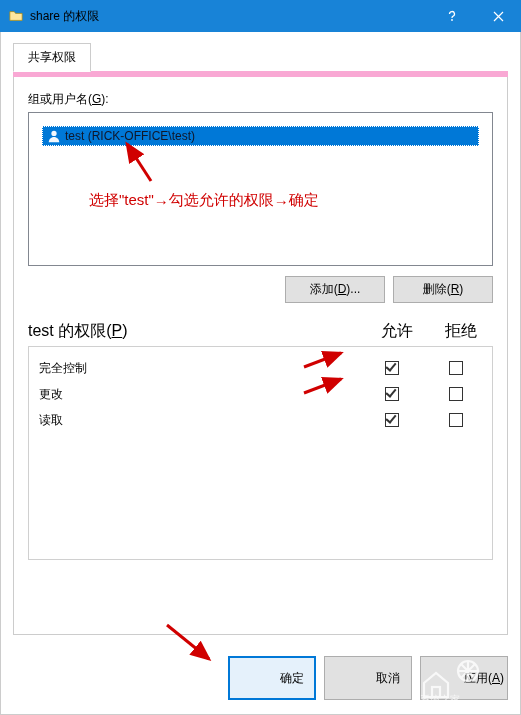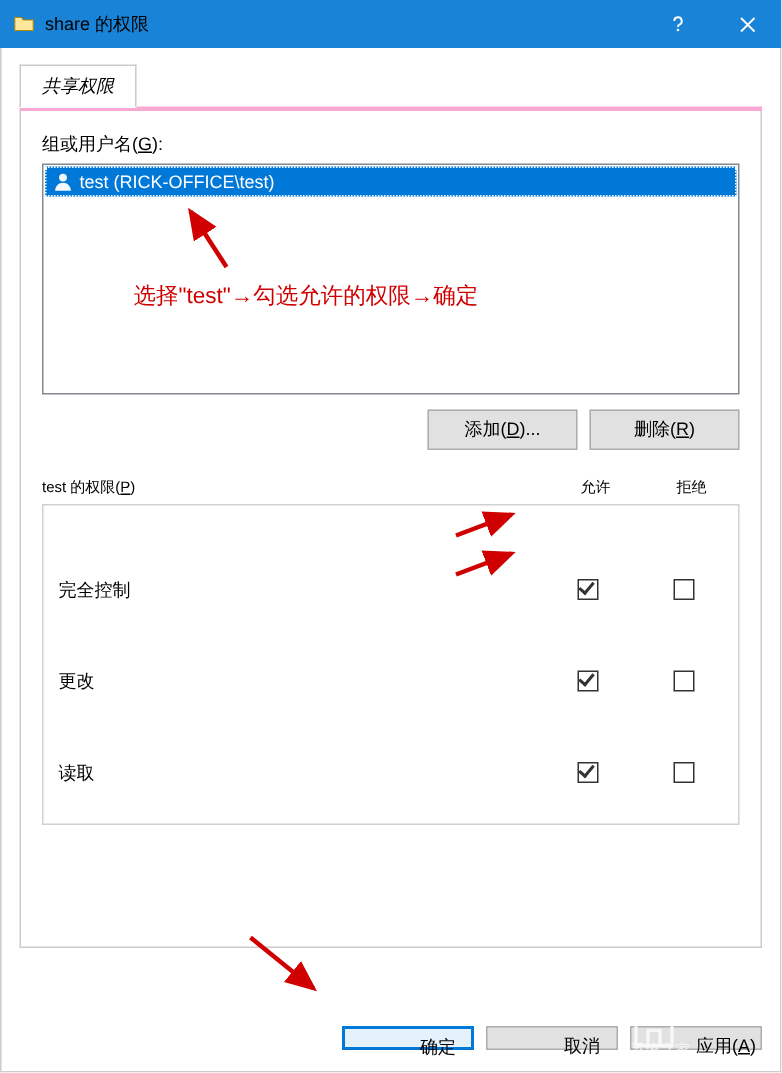--- a/index.html
+++ b/index.html
@@ -14,7 +14,7 @@
     
     .dialog-body { padding: 10px 12px 12px 12px; background: #fff; height: calc(715px - 32px); border: 1px solid #ccc; border-top: none; position: relative; }
     
-    .tab-strip { display: flex; border-bottom: 3px solid #f9a8d4; margin-bottom: 0; font-style: italic; }
+    .tab-strip { display: flex; border-bottom: 6px solid #f9a8d4; margin-bottom: 0; }
     .tab { padding: 5px 14px; border: 1px solid #ccc; border-bottom: none; background: #fff; position: relative; top: 1px; font-size: 12px; }
     .tab.active { background: #fff; border-bottom: 1px solid #fff; }
     

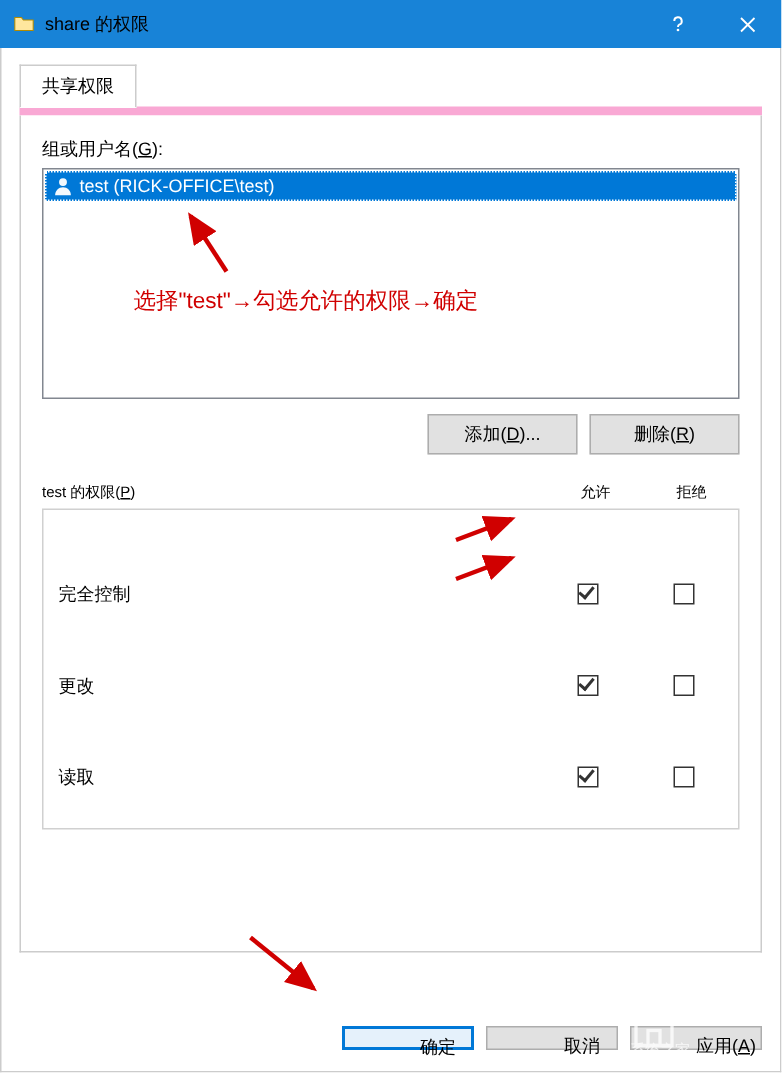--- a/index.html
+++ b/index.html
@@ -24,7 +24,7 @@
     .group-label u { text-decoration: underline; }
     
     .listbox { border: 1px solid #828790; background: #fff; height: 154px; position: relative; overflow: hidden; }
-    .list-item { background: #0078d7; color: #ffffff; padding: 2px 4px; display: flex; height: 20px; border: 1px dotted #fff; margin: 1px; }
+    .list-item { background: #0078d7; color: #0f172a; padding: 2px 4px; display: flex; height: 20px; border: 1px dotted #fff; margin: 13px; }
     .user-icon { margin-right: 4px; display: inline-flex; }
     
     .annotation { position: absolute; color: #d00000; font-size: 15px; font-weight: 400; pointer-events: none; }

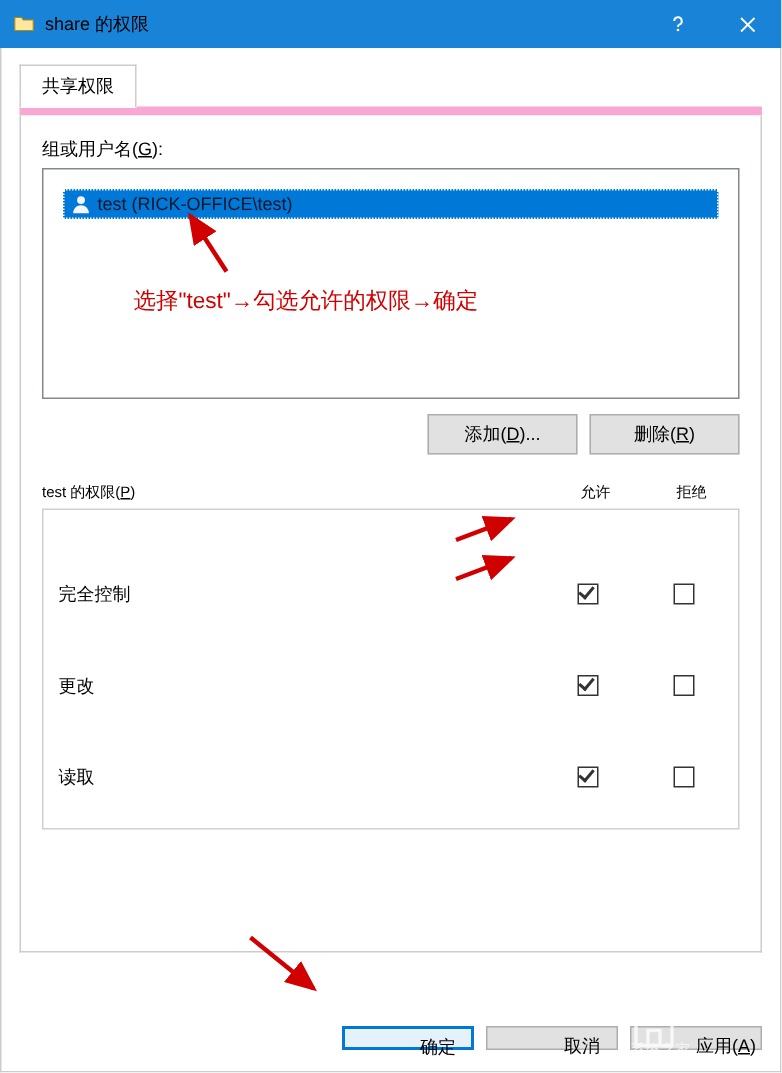--- a/index.html
+++ b/index.html
@@ -33,7 +33,7 @@
     .btn { border: 1px solid #adadad; background: #e1e1e1; padding: 4px 0; width: 100px; height: 27px; font-size: 12px; font-family: inherit; text-align: center; cursor: pointer; }
     .btn u { text-decoration: underline; }
     
-    .perm-header { display: flex; margin-top: 18px; font-size: 10px; }
+    .perm-header { display: flex; margin-top: 18px; font-size: 16px; }
     .perm-header-label { flex: 1; }
     .perm-col { width: 64px; text-align: center; }
     

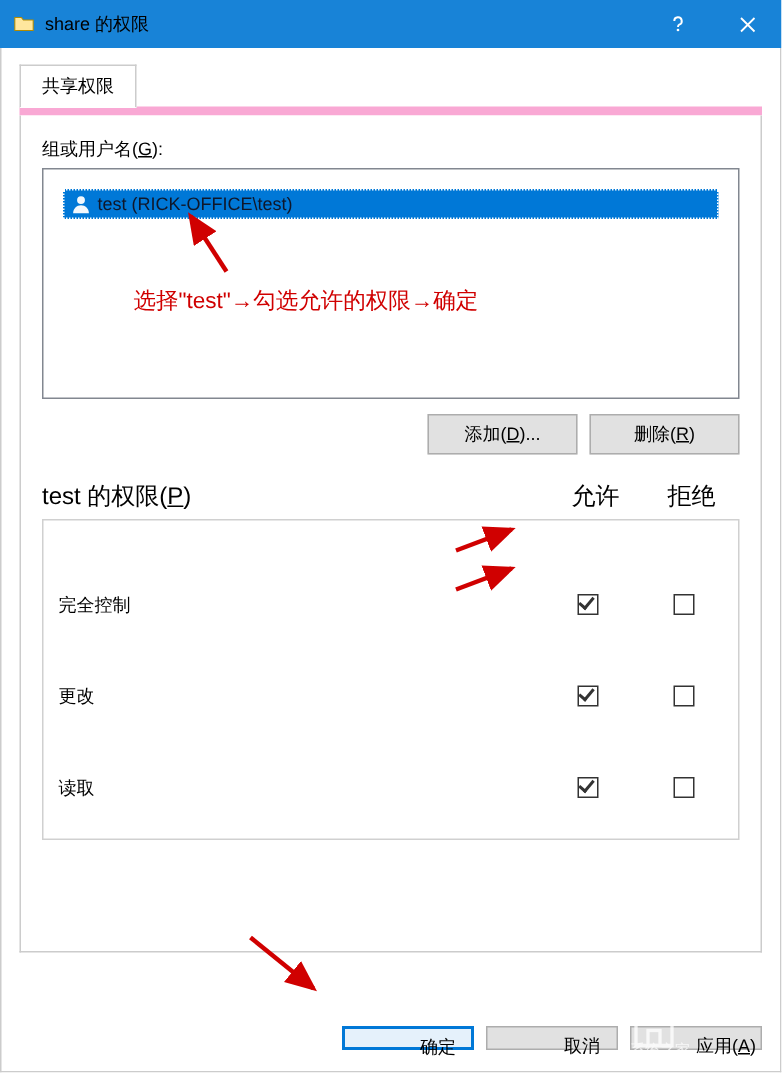--- a/index.html
+++ b/index.html
@@ -38,7 +38,7 @@
     .perm-col { width: 64px; text-align: center; }
     
     .perm-box { border: 1px solid #d0d0d0; margin-top: 4px; padding: 8px 4px 8px 10px; height: 214px; background: #fff; }
-    .perm-row { display: flex; align-items: center; height: 26px; font-size: 12px; margin-top: 35px; }
+    .perm-row { display: flex; align-items: center; height: 26px; font-size: 12px; }
     .perm-name { flex: 1; }
     .perm-check { width: 64px; text-align: center; position: relative; }
     

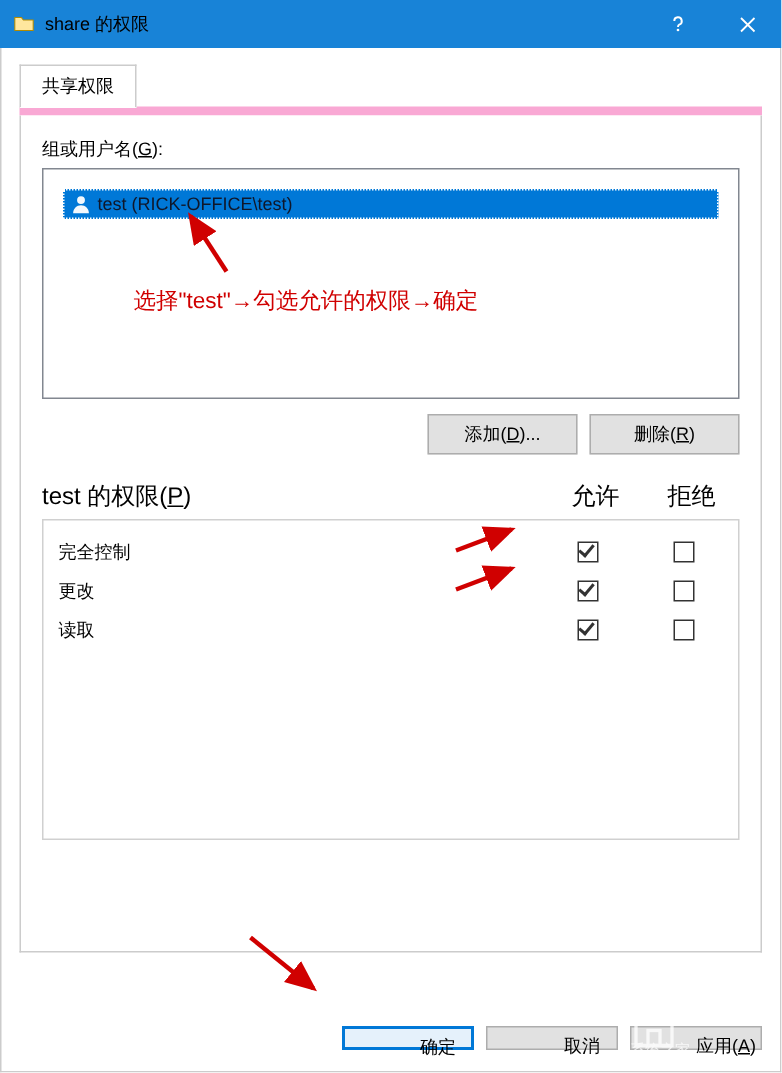--- a/index.html
+++ b/index.html
@@ -46,7 +46,7 @@
     .chk.on::after { content: ""; position: absolute; left: 2px; top: -1px; width: 4px; height: 8px; border: solid #333; border-width: 0 2px 2px 0; transform: rotate(40deg); }
     
     .bottom-btns { position: absolute; bottom: 14px; left: 12px; right: 12px; display: flex; justify-content: flex-end; gap: 8px; }
-    .bottom-btns .btn { width: 88px; height: 16px; padding-left: 40px; }
+    .bottom-btns .btn { width: 88px; height: 44px; padding-left: 40px; }
     .btn.primary { border: 2px solid #0078d7; background: #e5f1fb; }
     
     .arrow { position: absolute; pointer-events: none; }

